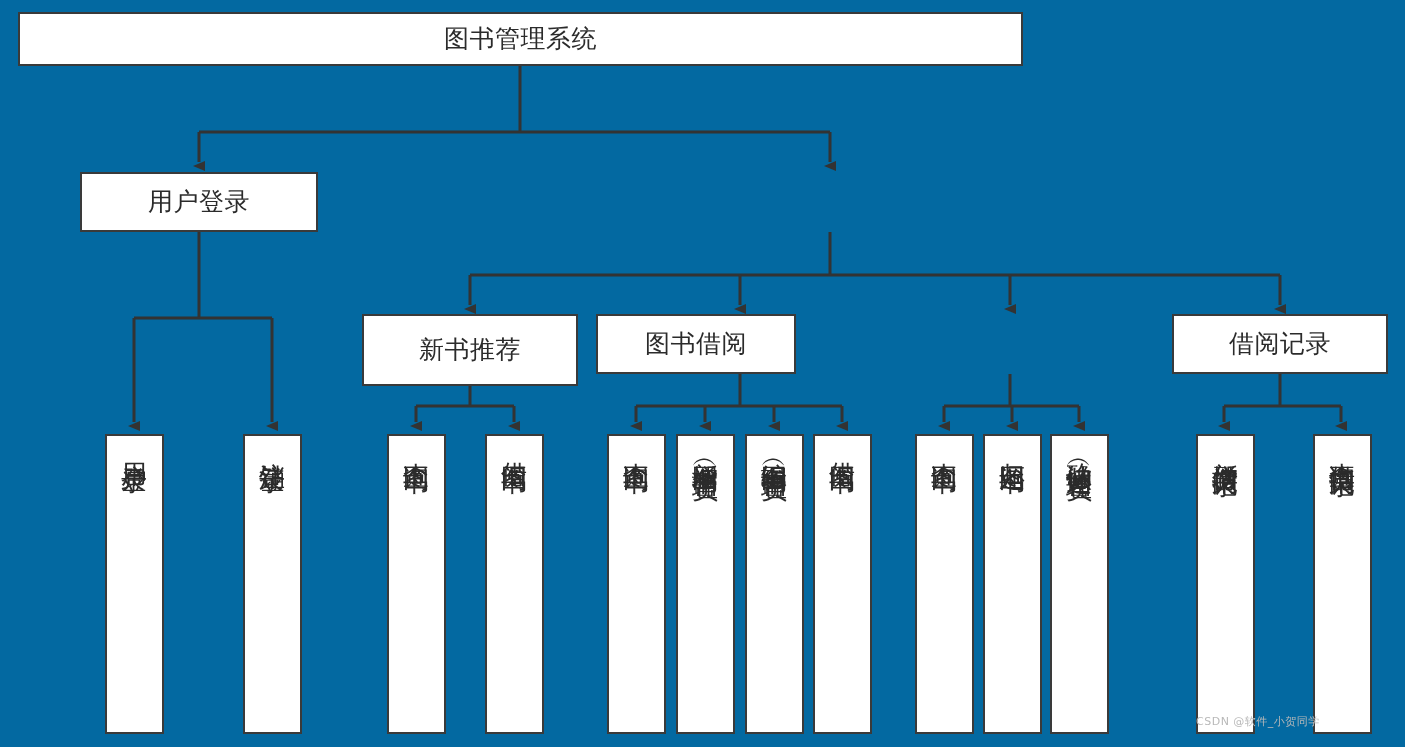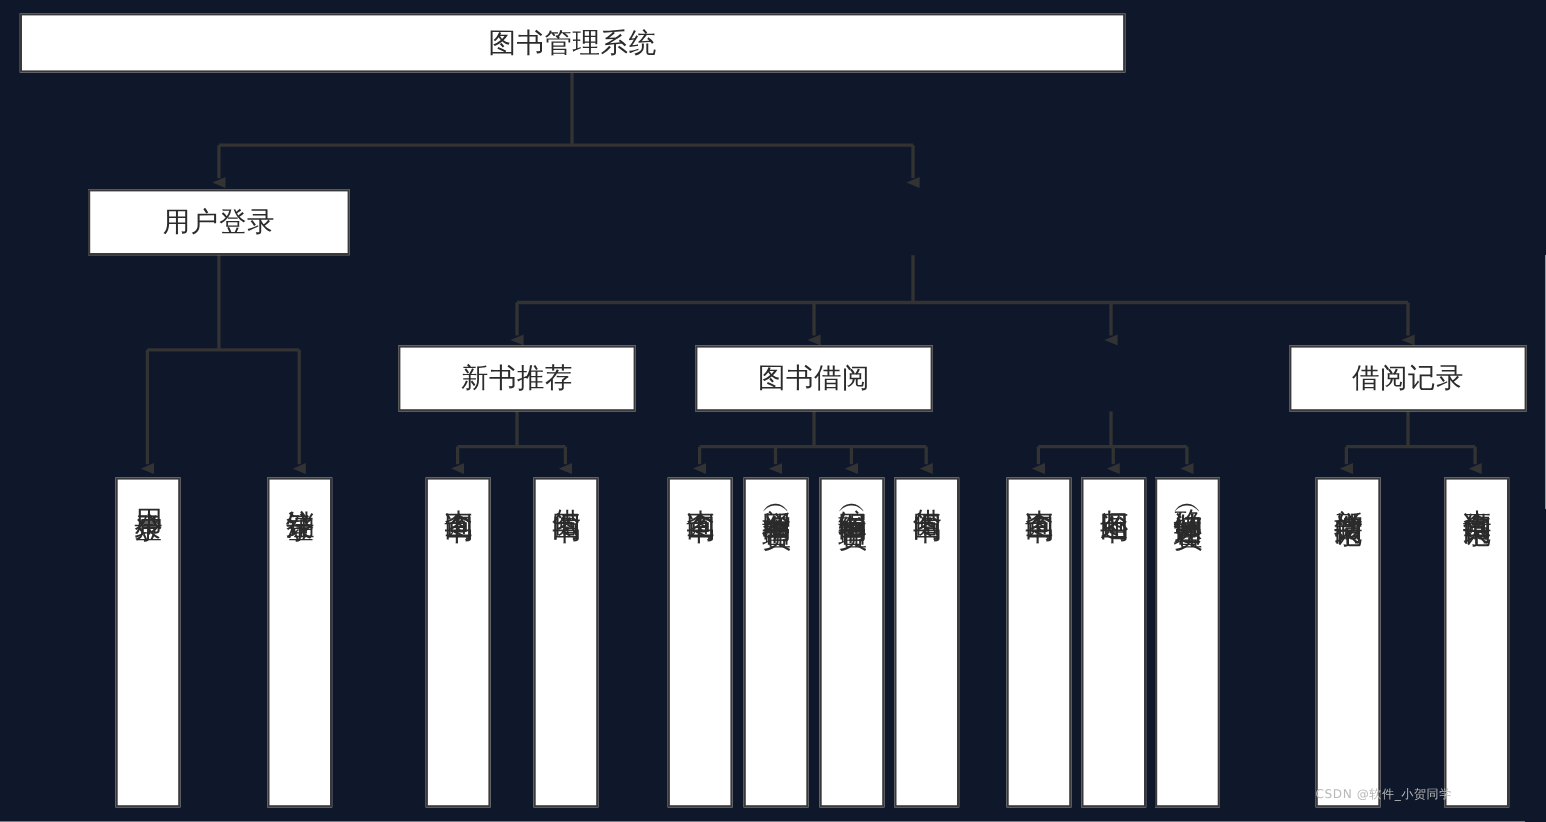--- a/index.html
+++ b/index.html
@@ -14,7 +14,7 @@
     position: relative;
     width: 1405px;
     height: 747px;
-    background: #0f172a;
+    background: #0369a1;
     overflow: hidden;
   }
   svg.wires {

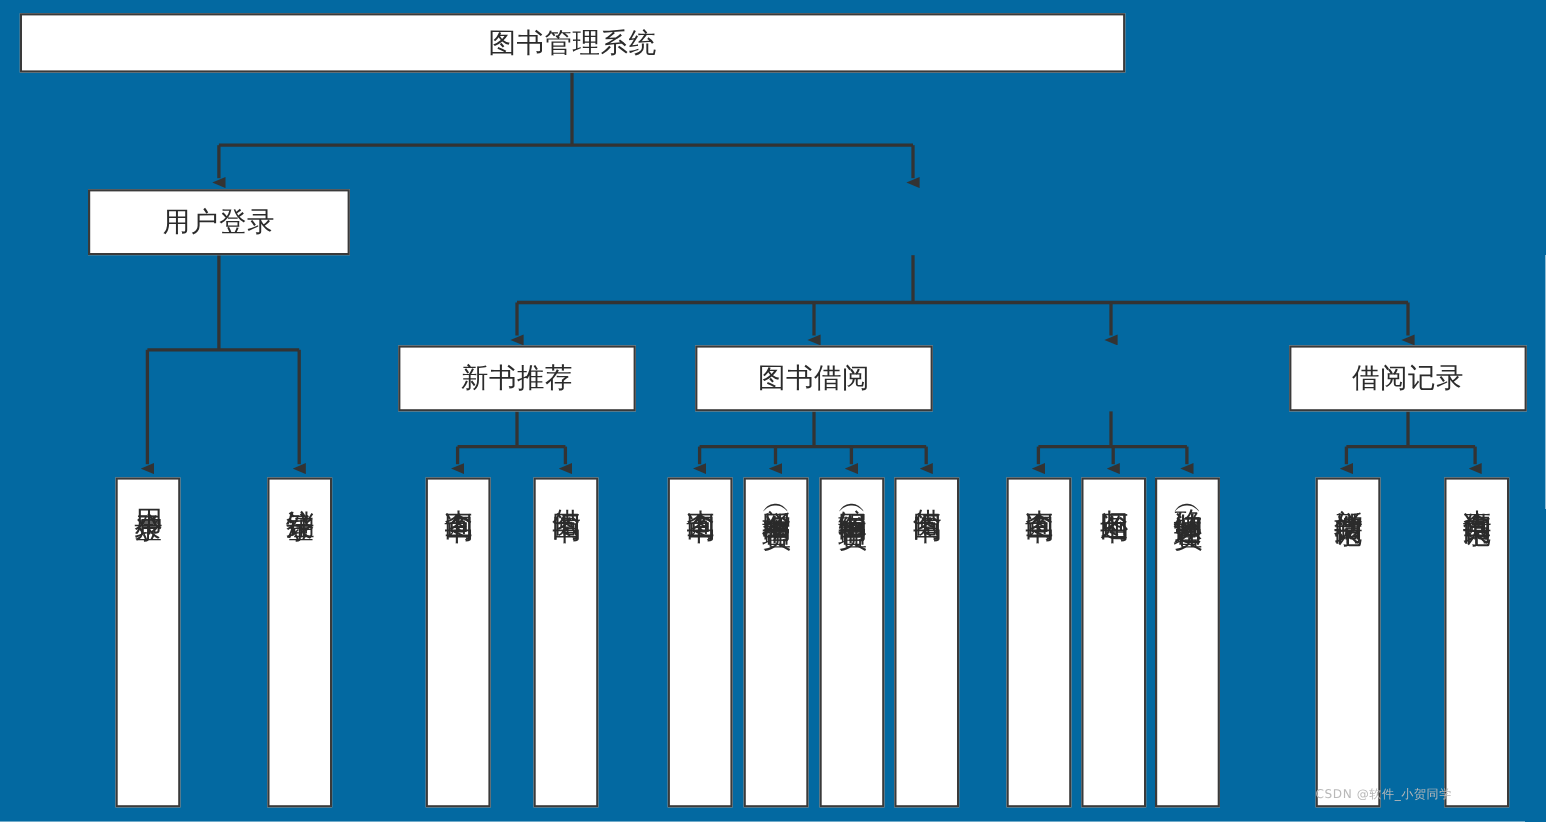--- a/index.html
+++ b/index.html
@@ -132,7 +132,7 @@
     <span class="label">用户登录</span>
   </div>
 
-  <div class="node horiz" style="left:362px; top:314px; width:216px; height:60px;">
+  <div class="node horiz" style="left:362px; top:314px; width:216px; height:72px;">
     <span class="label">新书推荐</span>
   </div>
   <div class="node horiz" style="left:632px; top:314px; width:216px; height:60px;">

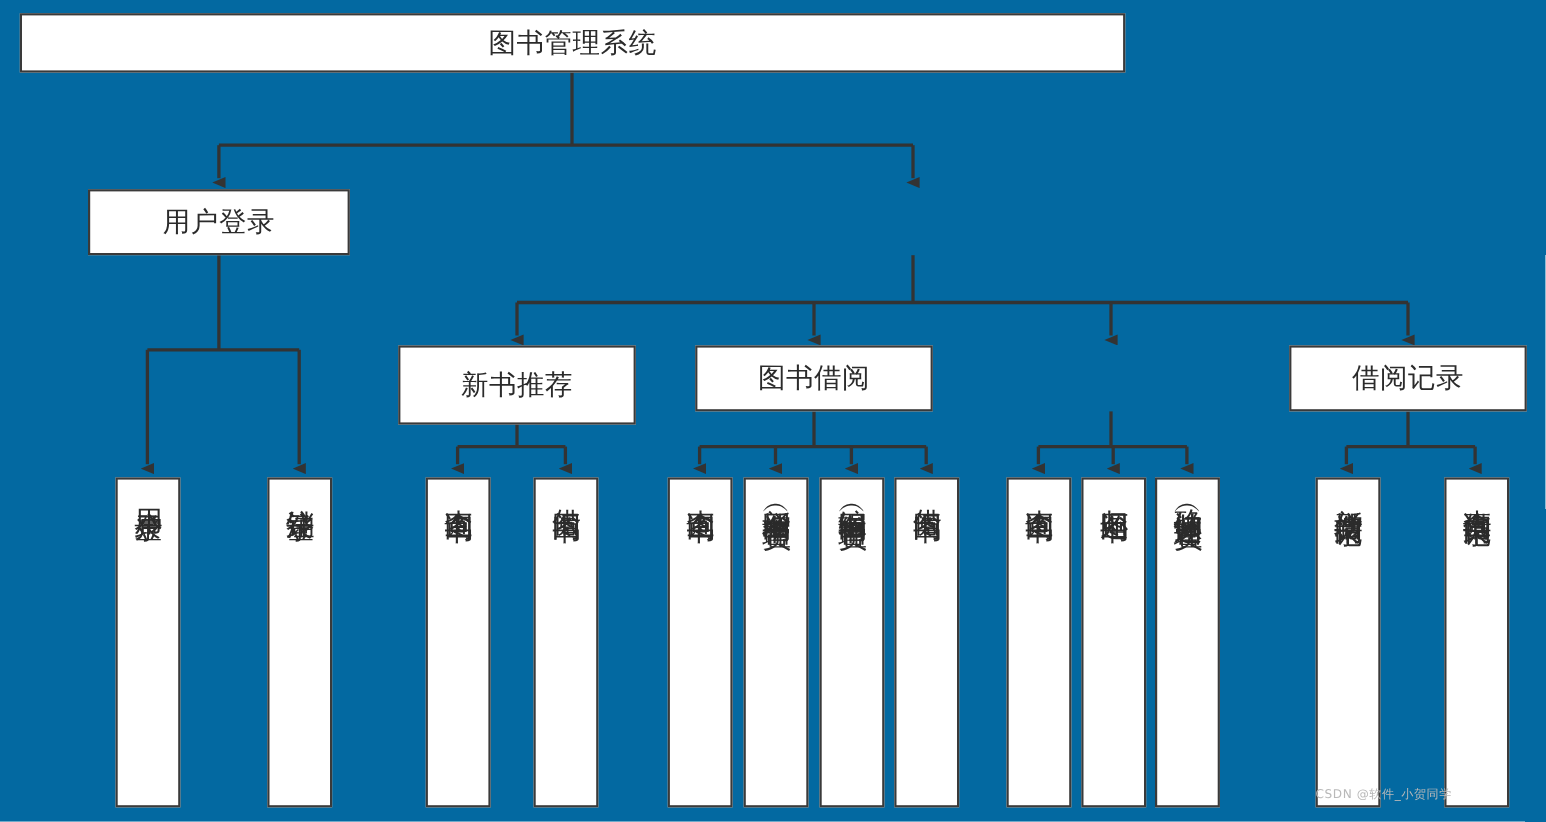--- a/index.html
+++ b/index.html
@@ -135,7 +135,7 @@
   <div class="node horiz" style="left:362px; top:314px; width:216px; height:72px;">
     <span class="label">新书推荐</span>
   </div>
-  <div class="node horiz" style="left:632px; top:314px; width:216px; height:60px;">
+  <div class="node horiz" style="left:596px; top:314px; width:200px; height:60px;">
     <span class="label">图书借阅</span>
   </div>
   <div class="node horiz" style="left:1172px; top:314px; width:216px; height:60px;">

